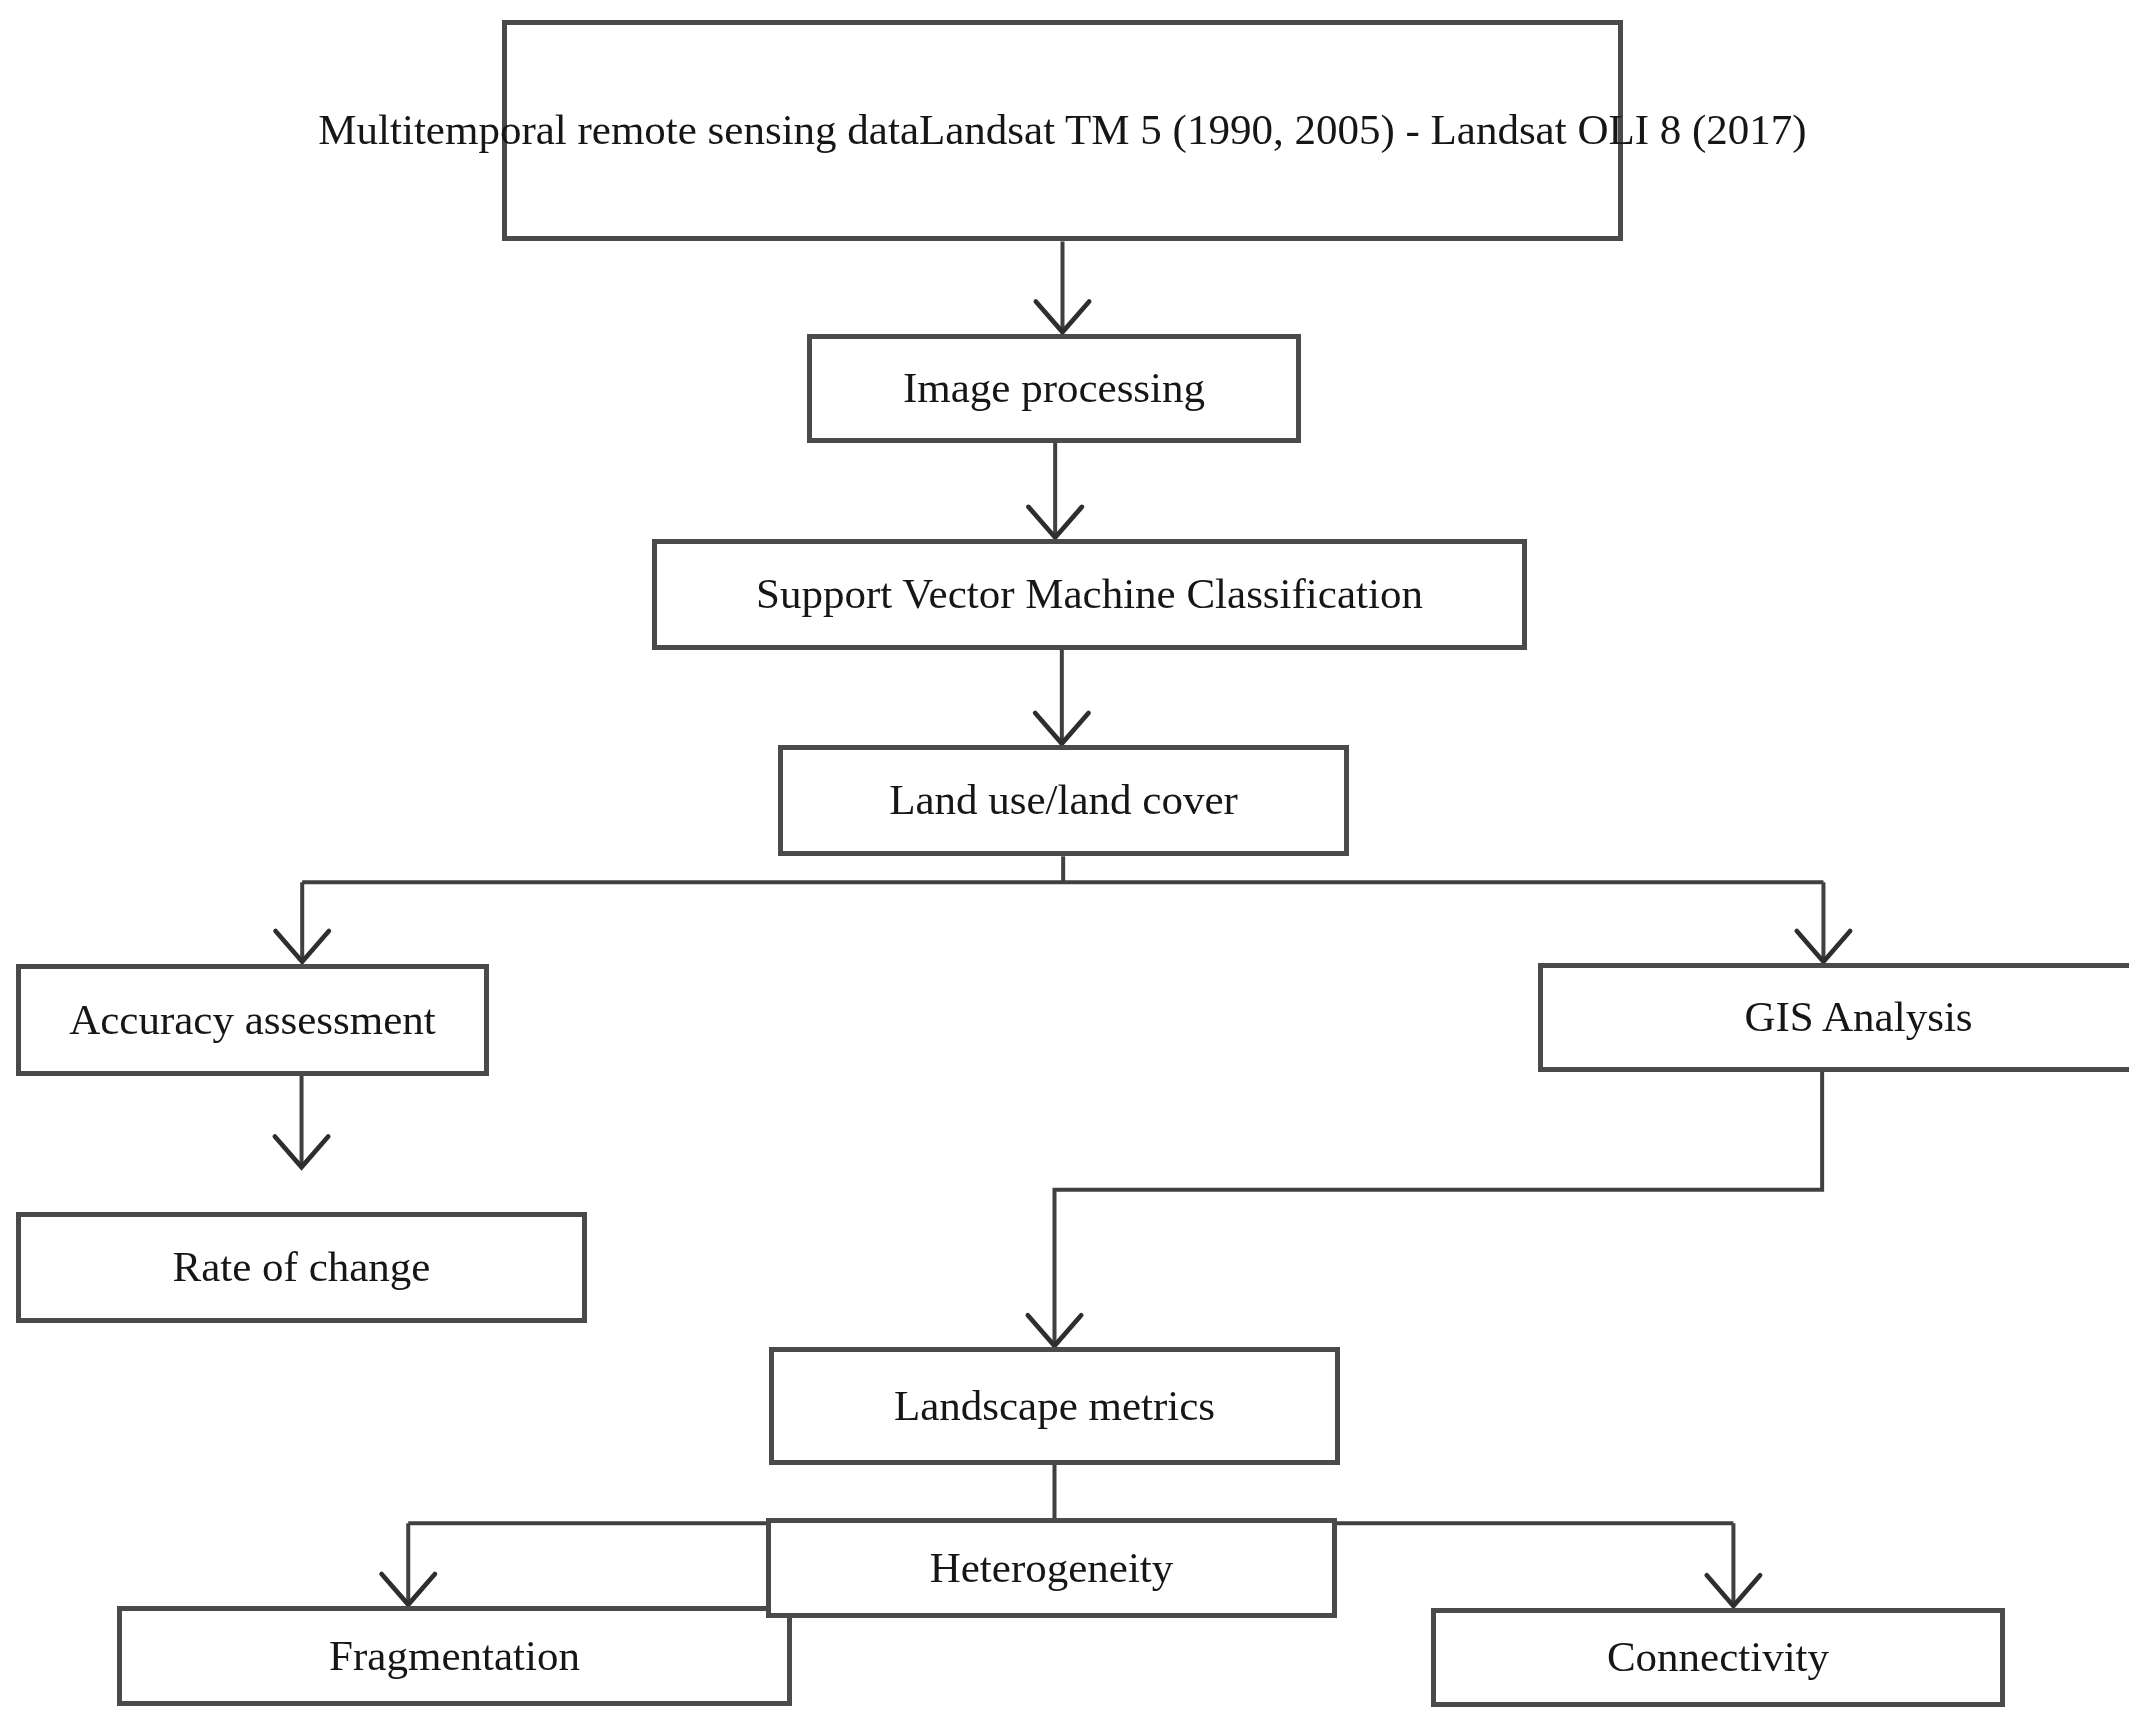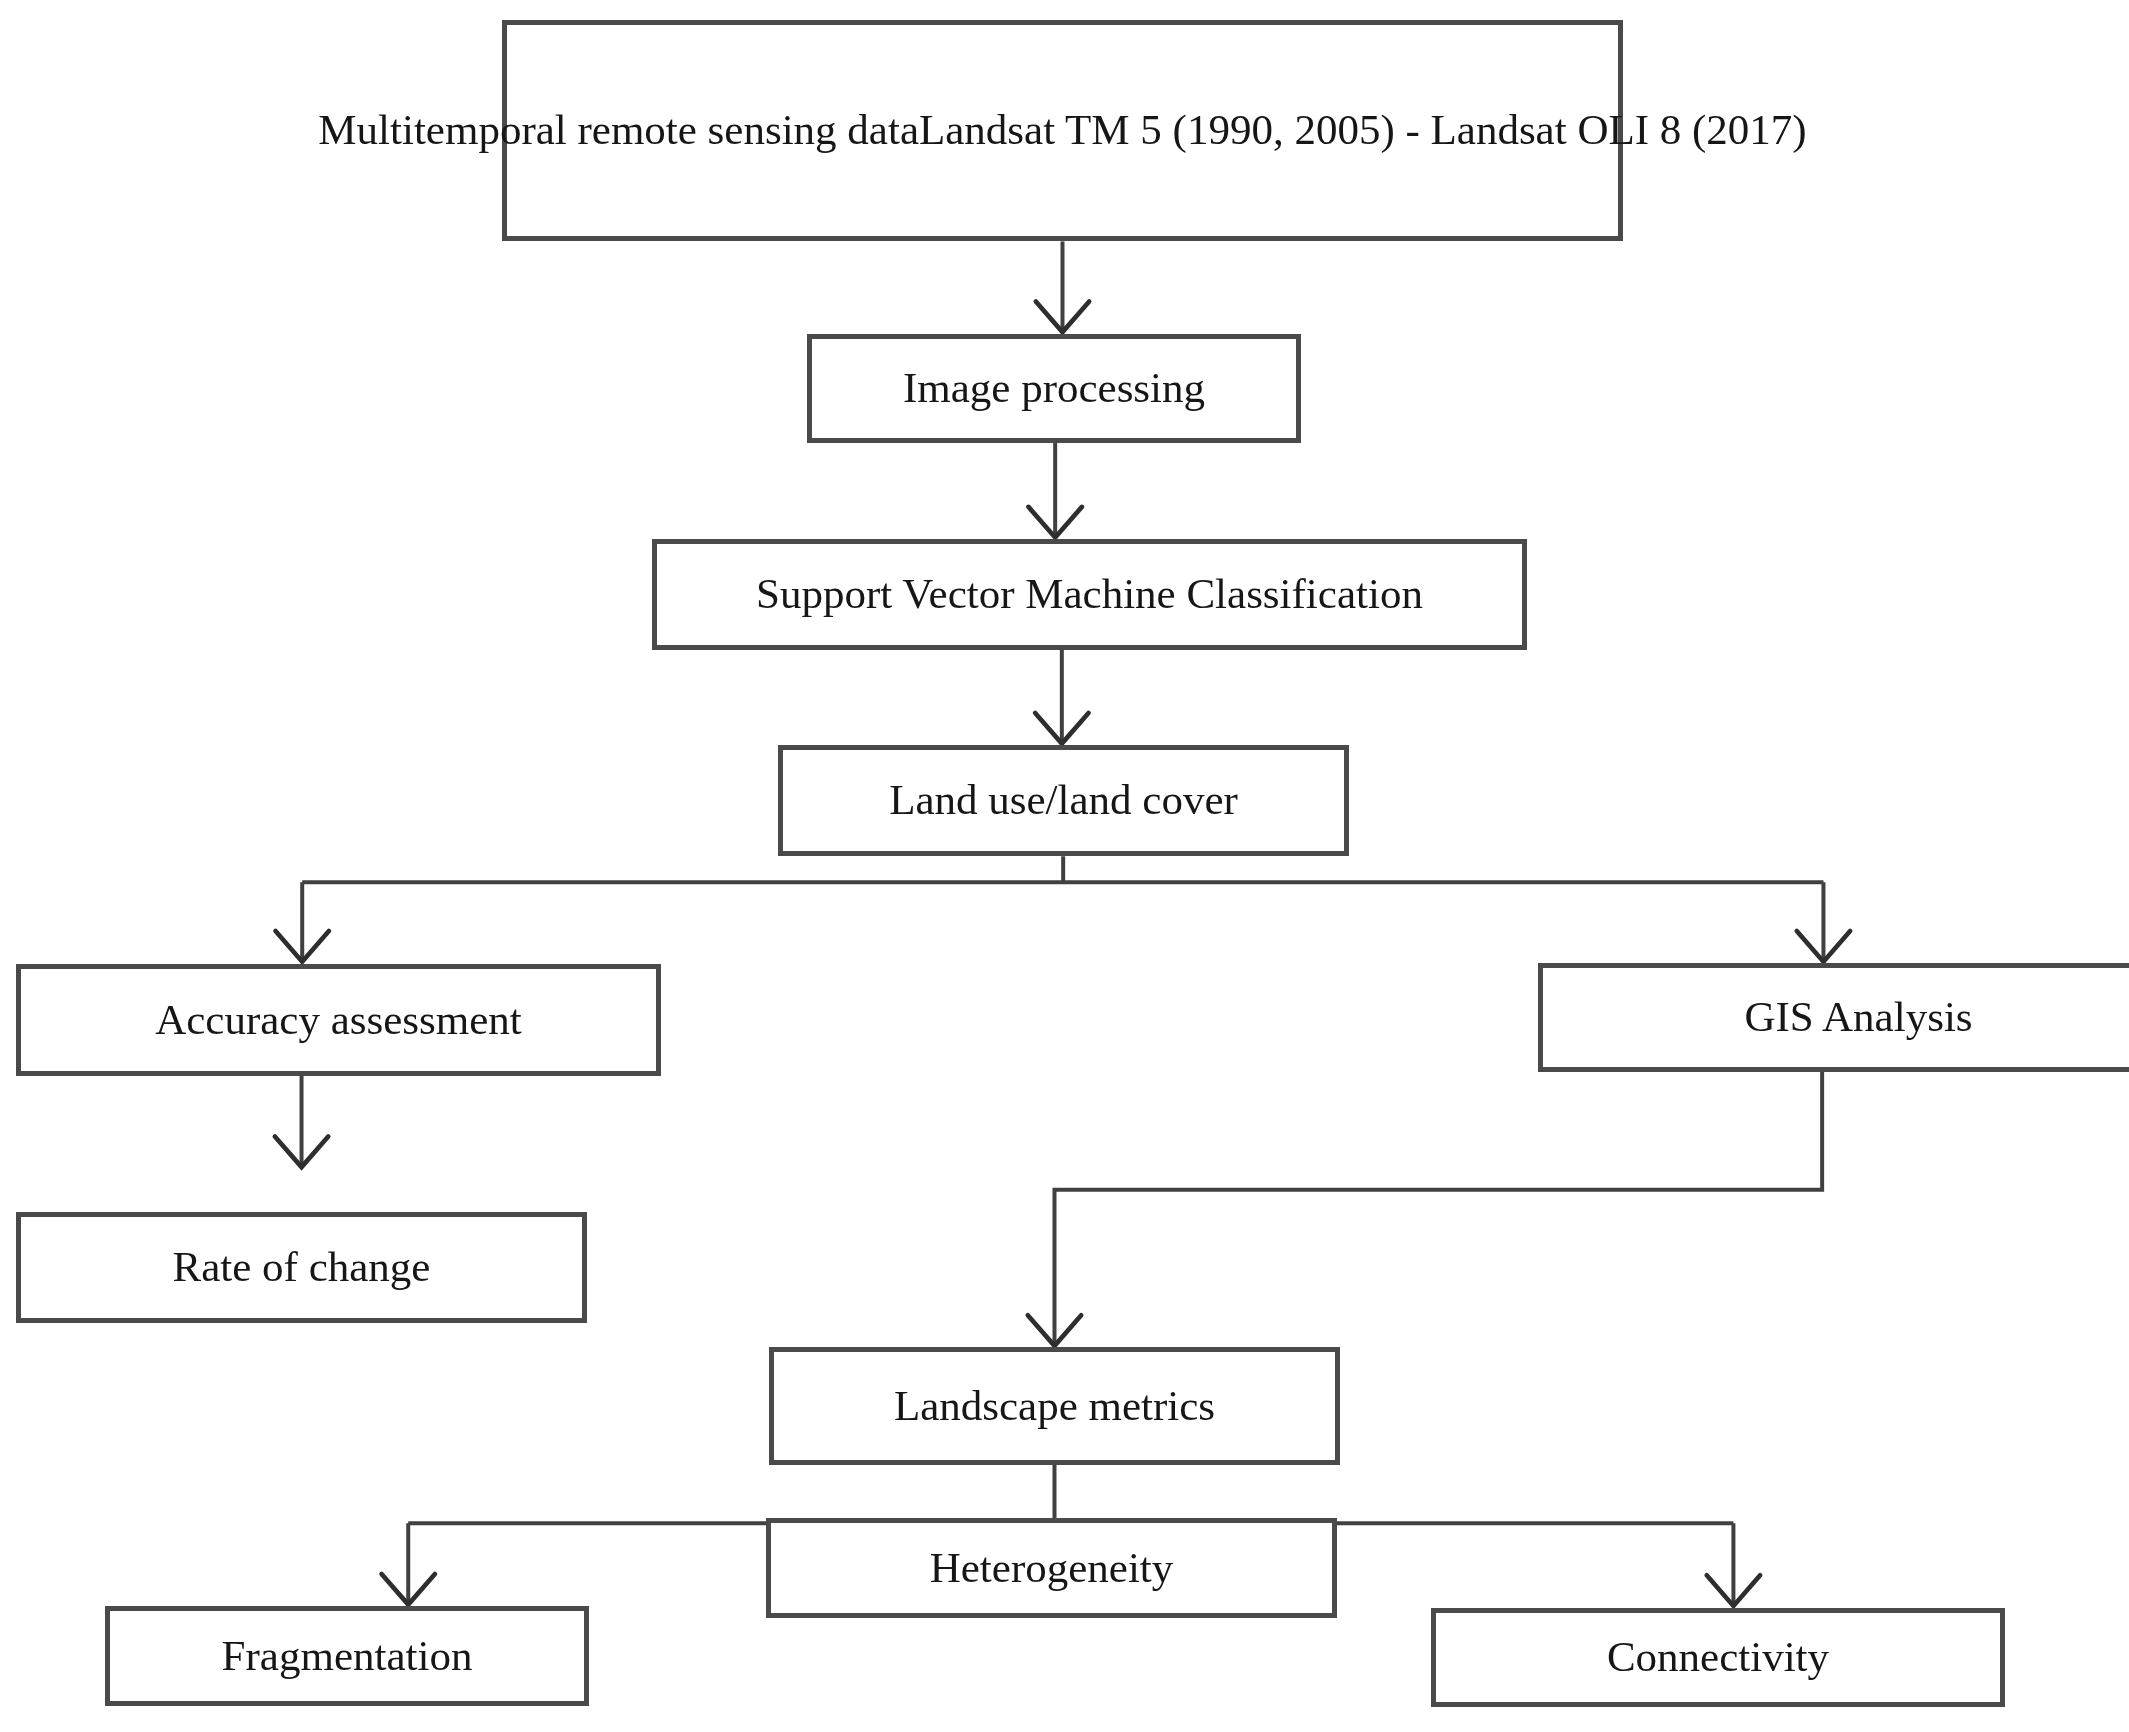--- a/index.html
+++ b/index.html
@@ -53,7 +53,7 @@
   #n-image-processing   { left: 807px; top: 334px;  width: 494px;  height: 109px; }
   #n-svm                { left: 624px;  top: 539px;  width: 875px; height: 111px; margin-left: 28px; }
   #n-lulc               { left: 778px; top: 745px; width: 571px;  height: 111px; }
-  #n-accuracy           { left: 16px;   top: 964px; width: 645px;  height: 112px; }
+  #n-accuracy           { left: 16px;   top: 964px; width: 473px;  height: 112px; }
   #n-gis                { left: 1538px; top: 963px; width: 641px;  height: 109px; }
   #n-rate-of-change     { left: 16px;   top: 1212px; width: 571px;  height: 111px; }
   #n-landscape-metrics  { left: 769px; top: 1347px; width: 571px;  height: 118px; }

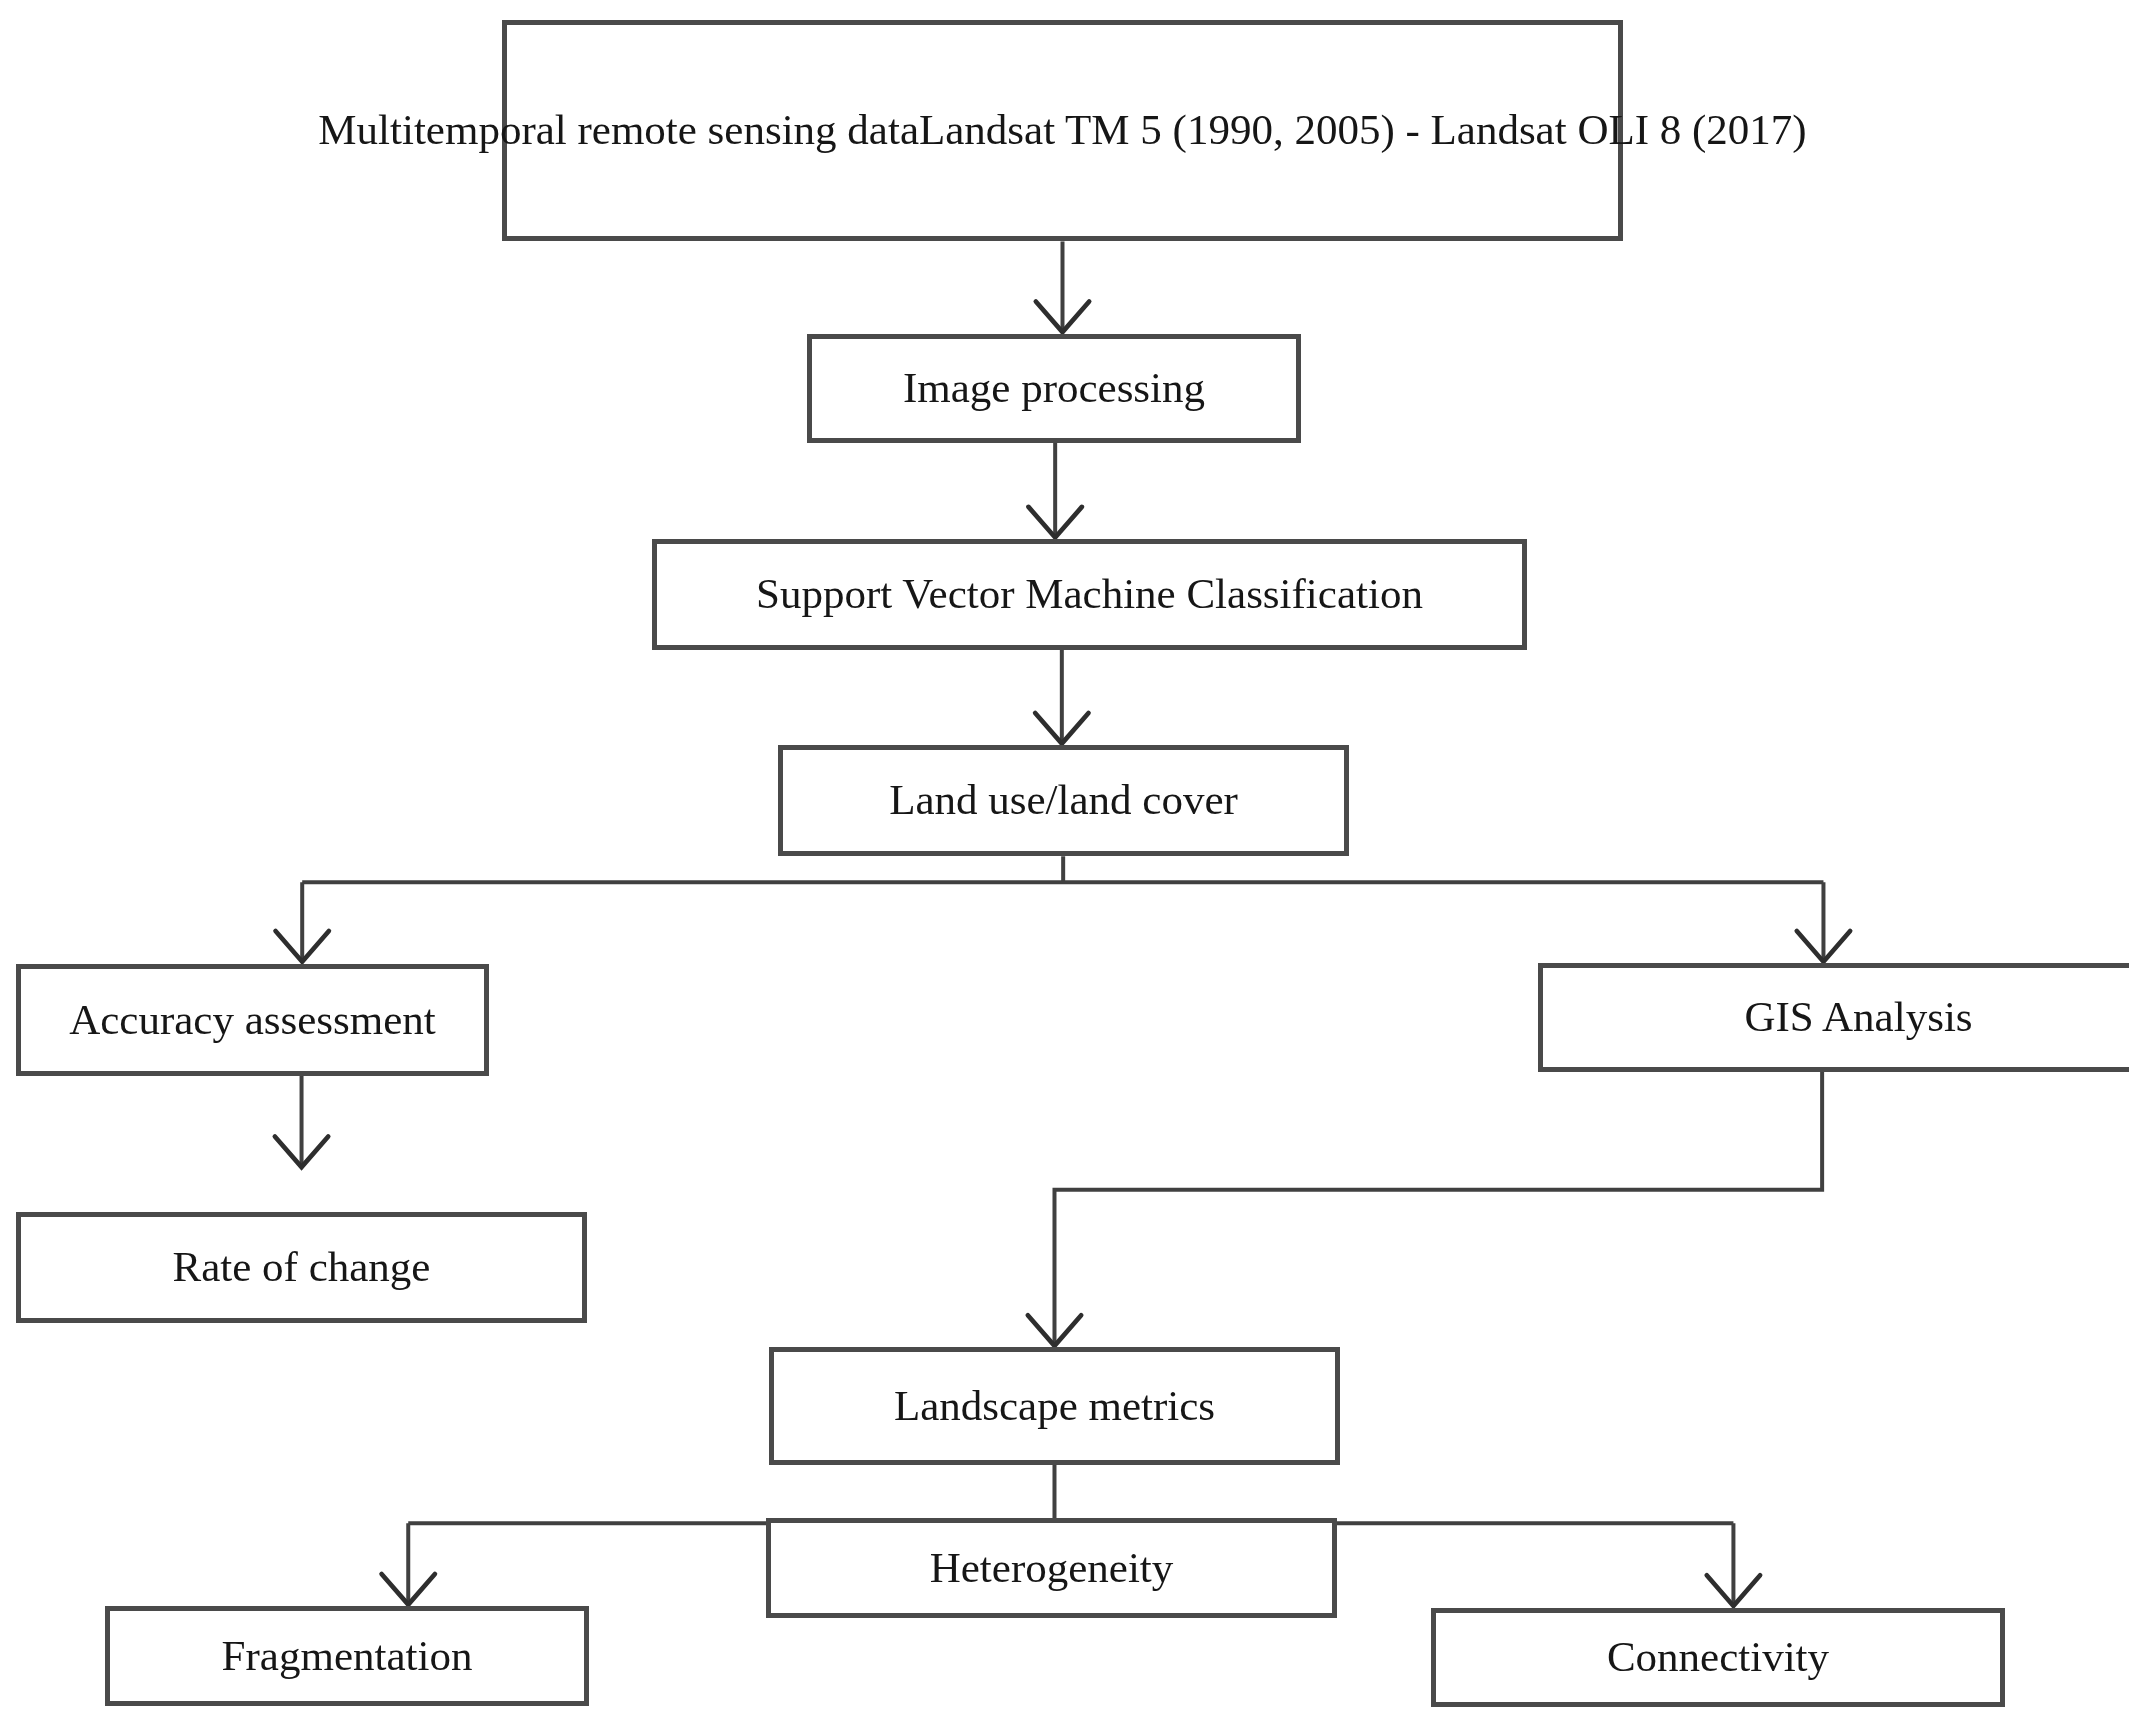--- a/index.html
+++ b/index.html
@@ -57,7 +57,7 @@
   #n-gis                { left: 1538px; top: 963px; width: 641px;  height: 109px; }
   #n-rate-of-change     { left: 16px;   top: 1212px; width: 571px;  height: 111px; }
   #n-landscape-metrics  { left: 769px; top: 1347px; width: 571px;  height: 118px; }
-  #n-fragmentation      { left: 105px;  top: 1606px; width: 484px;  height: 100px; }
+  #n-fragmentation      { left: 117px;  top: 1606px; width: 675px;  height: 100px; }
   #n-heterogeneity      { left: 766px; top: 1518px; width: 571px;  height: 100px; }
   #n-connectivity       { left: 1431px; top: 1608px; width: 574px;  height: 99px; align-items: center; }
 </style>

